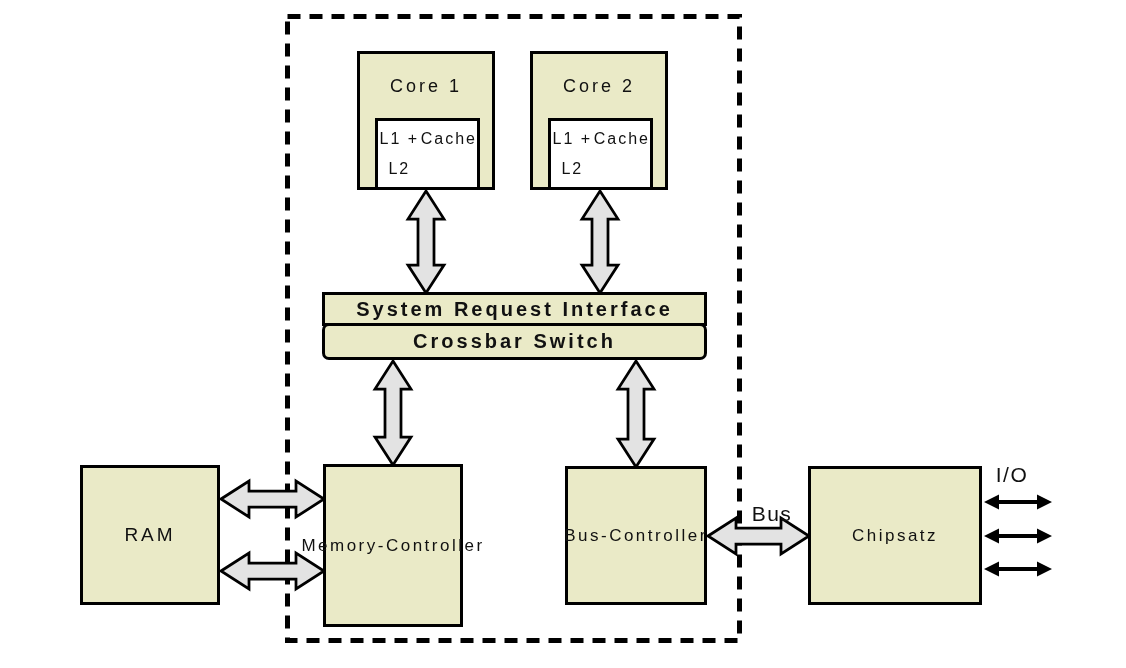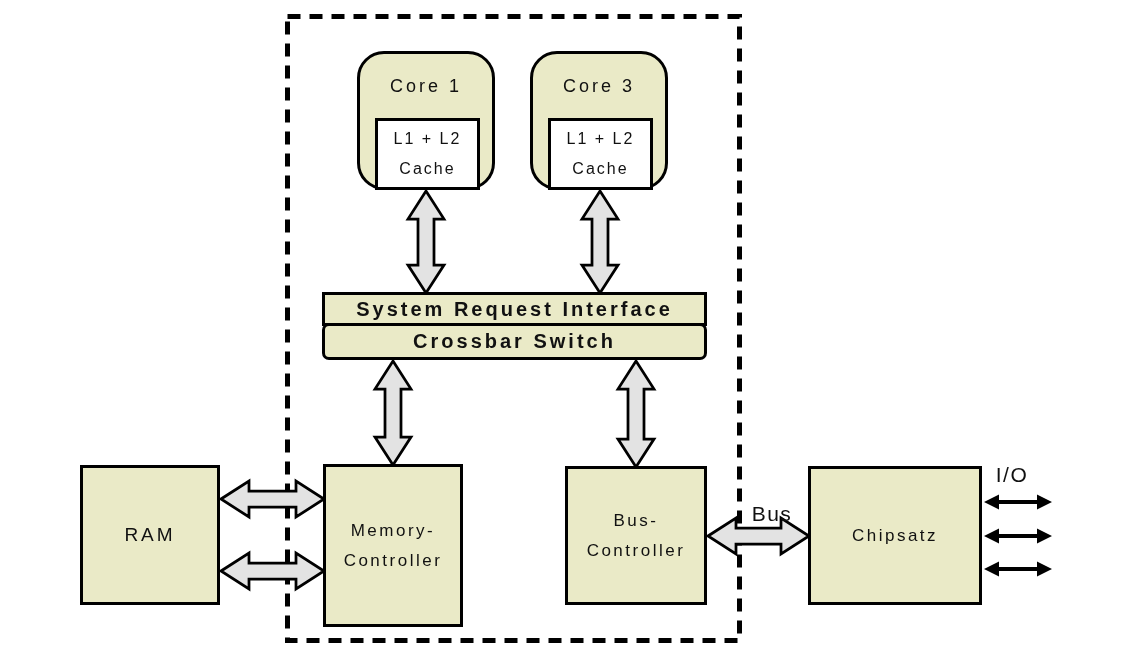--- a/index.html
+++ b/index.html
@@ -36,7 +36,7 @@
   }
   .box .stack{display:flex;flex-direction:column;line-height:1.75;}
 
-  .core{left:auto;top:51px;width:138px;height:139px;display:block;border-radius:27px;}
+  .core{left:auto;top:51px;width:138px;height:139px;display:block;}
   #core1{left:357px;}
   #core2{left:530px;}
   .core-label{

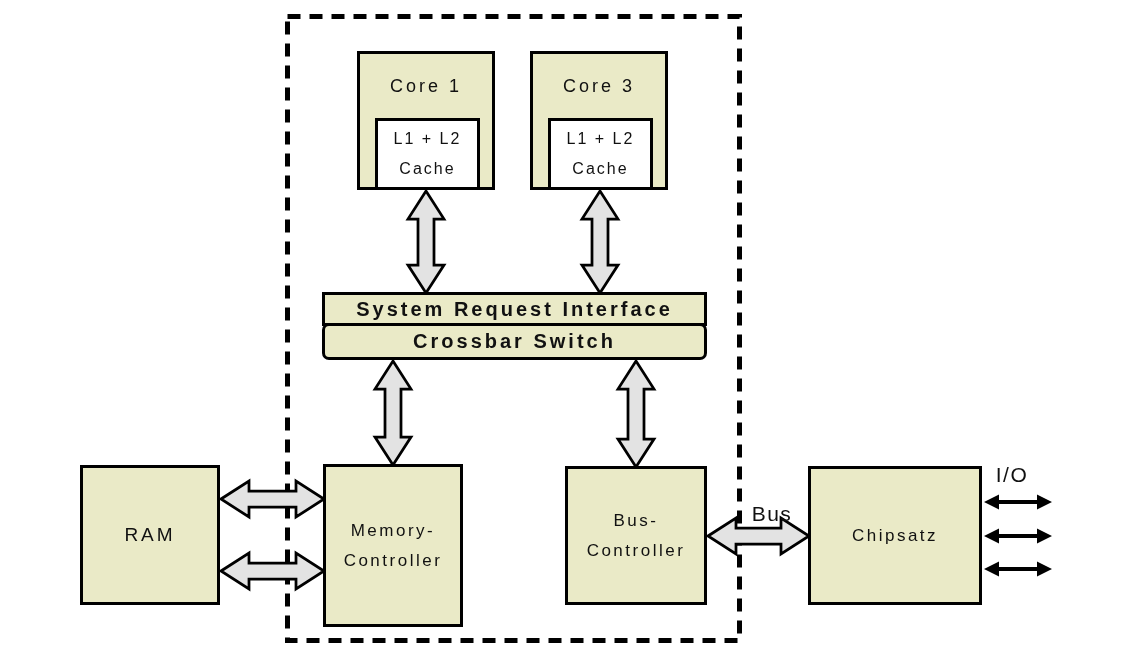--- a/index.html
+++ b/index.html
@@ -106,7 +106,7 @@
   </div>
 
   <div class="box core" id="core2">
-    <div class="core-label">Core 3</div>
+    <div class="core-label">Core 2</div>
     <div class="cache">
       <span class="stack">
         <span>L1 + L2</span>

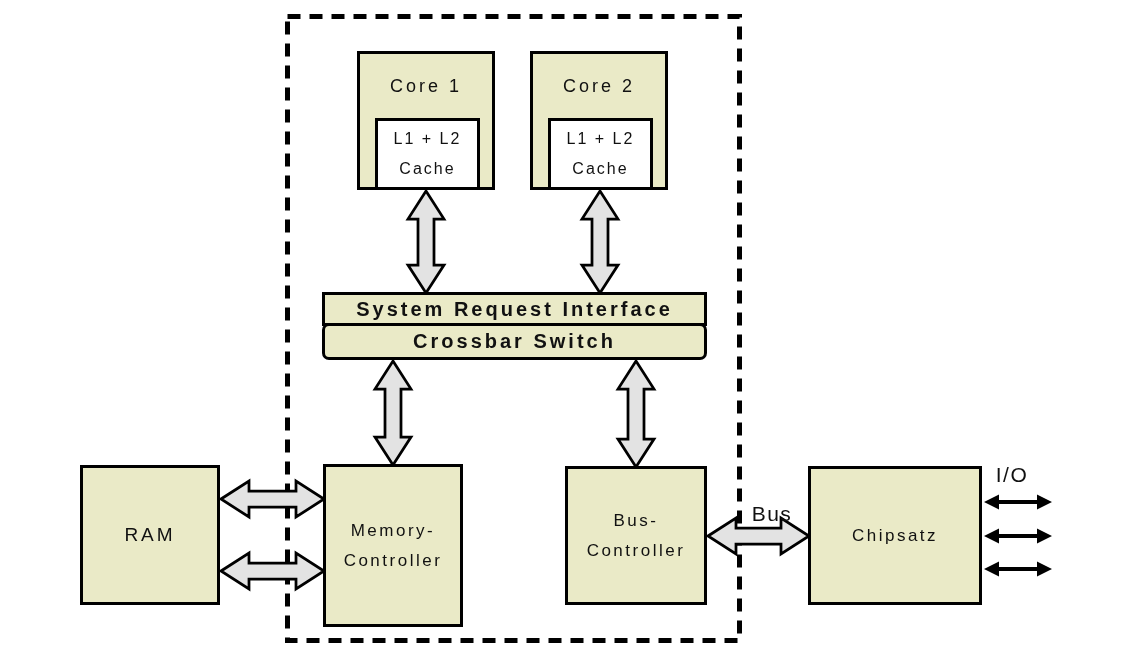--- a/index.html
+++ b/index.html
@@ -34,7 +34,7 @@
     letter-spacing:2.5px;
     font-size:17px;
   }
-  .box .stack{display:flex;flex-direction:column;line-height:1.75;}
+  .box .stack{display:flex;flex-direction:row;line-height:1.75;}
 
   .core{left:auto;top:51px;width:138px;height:139px;display:block;}
   #core1{left:357px;}

